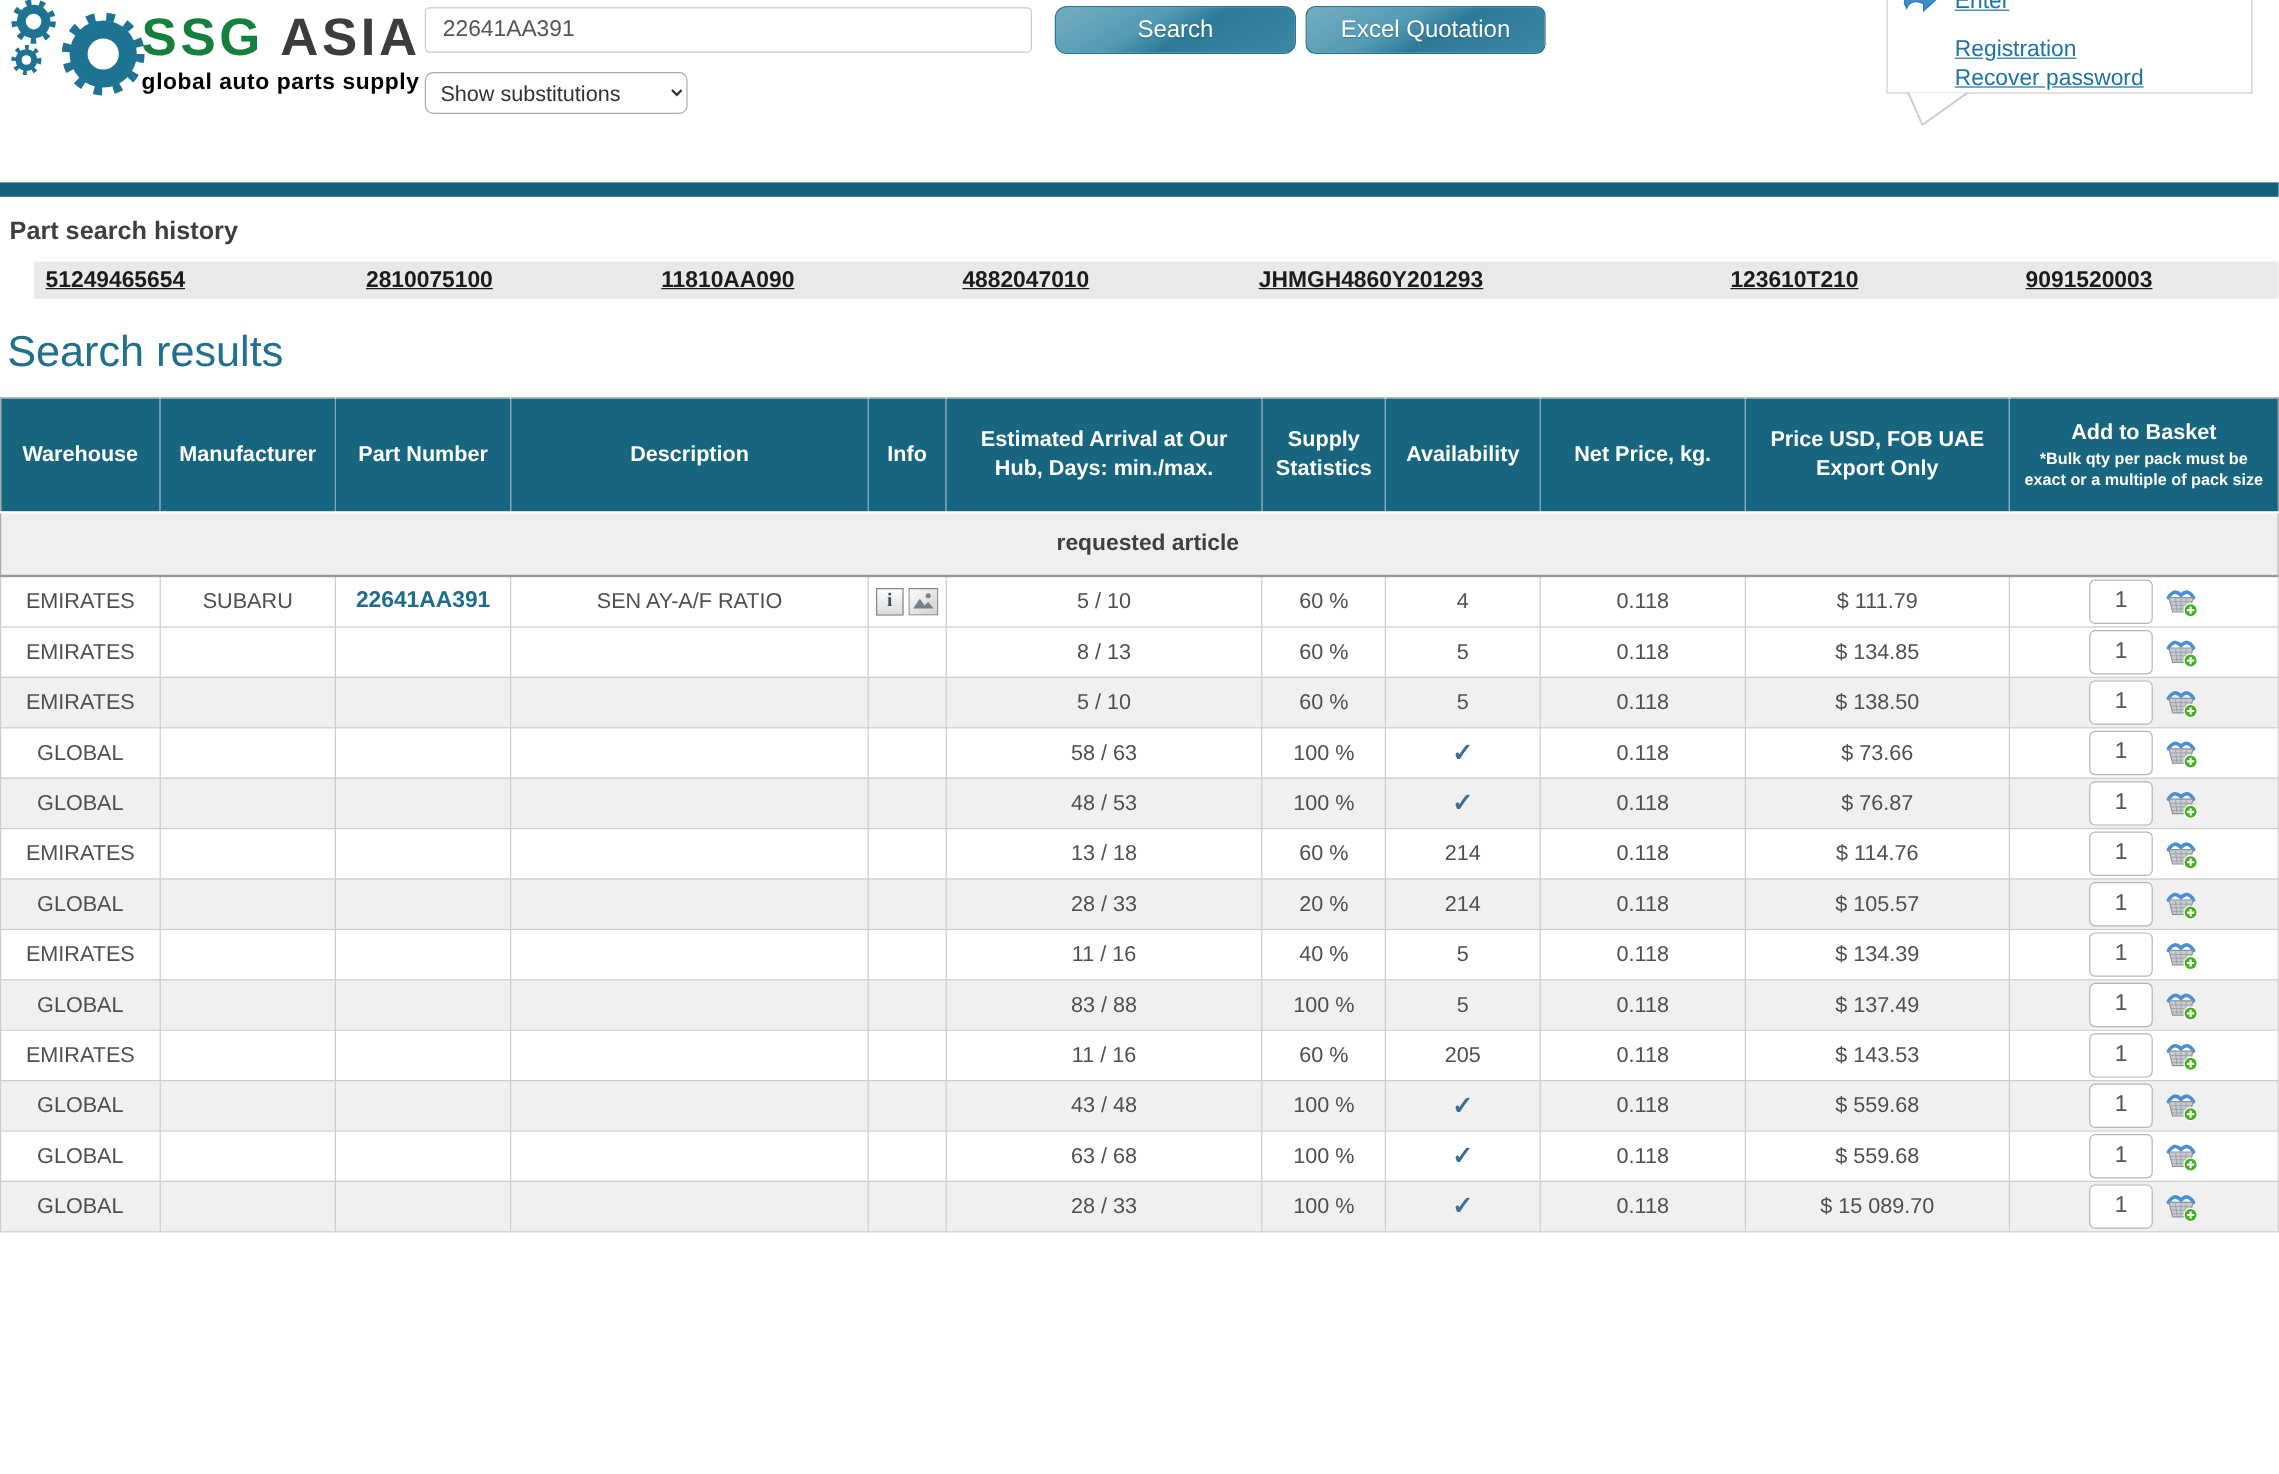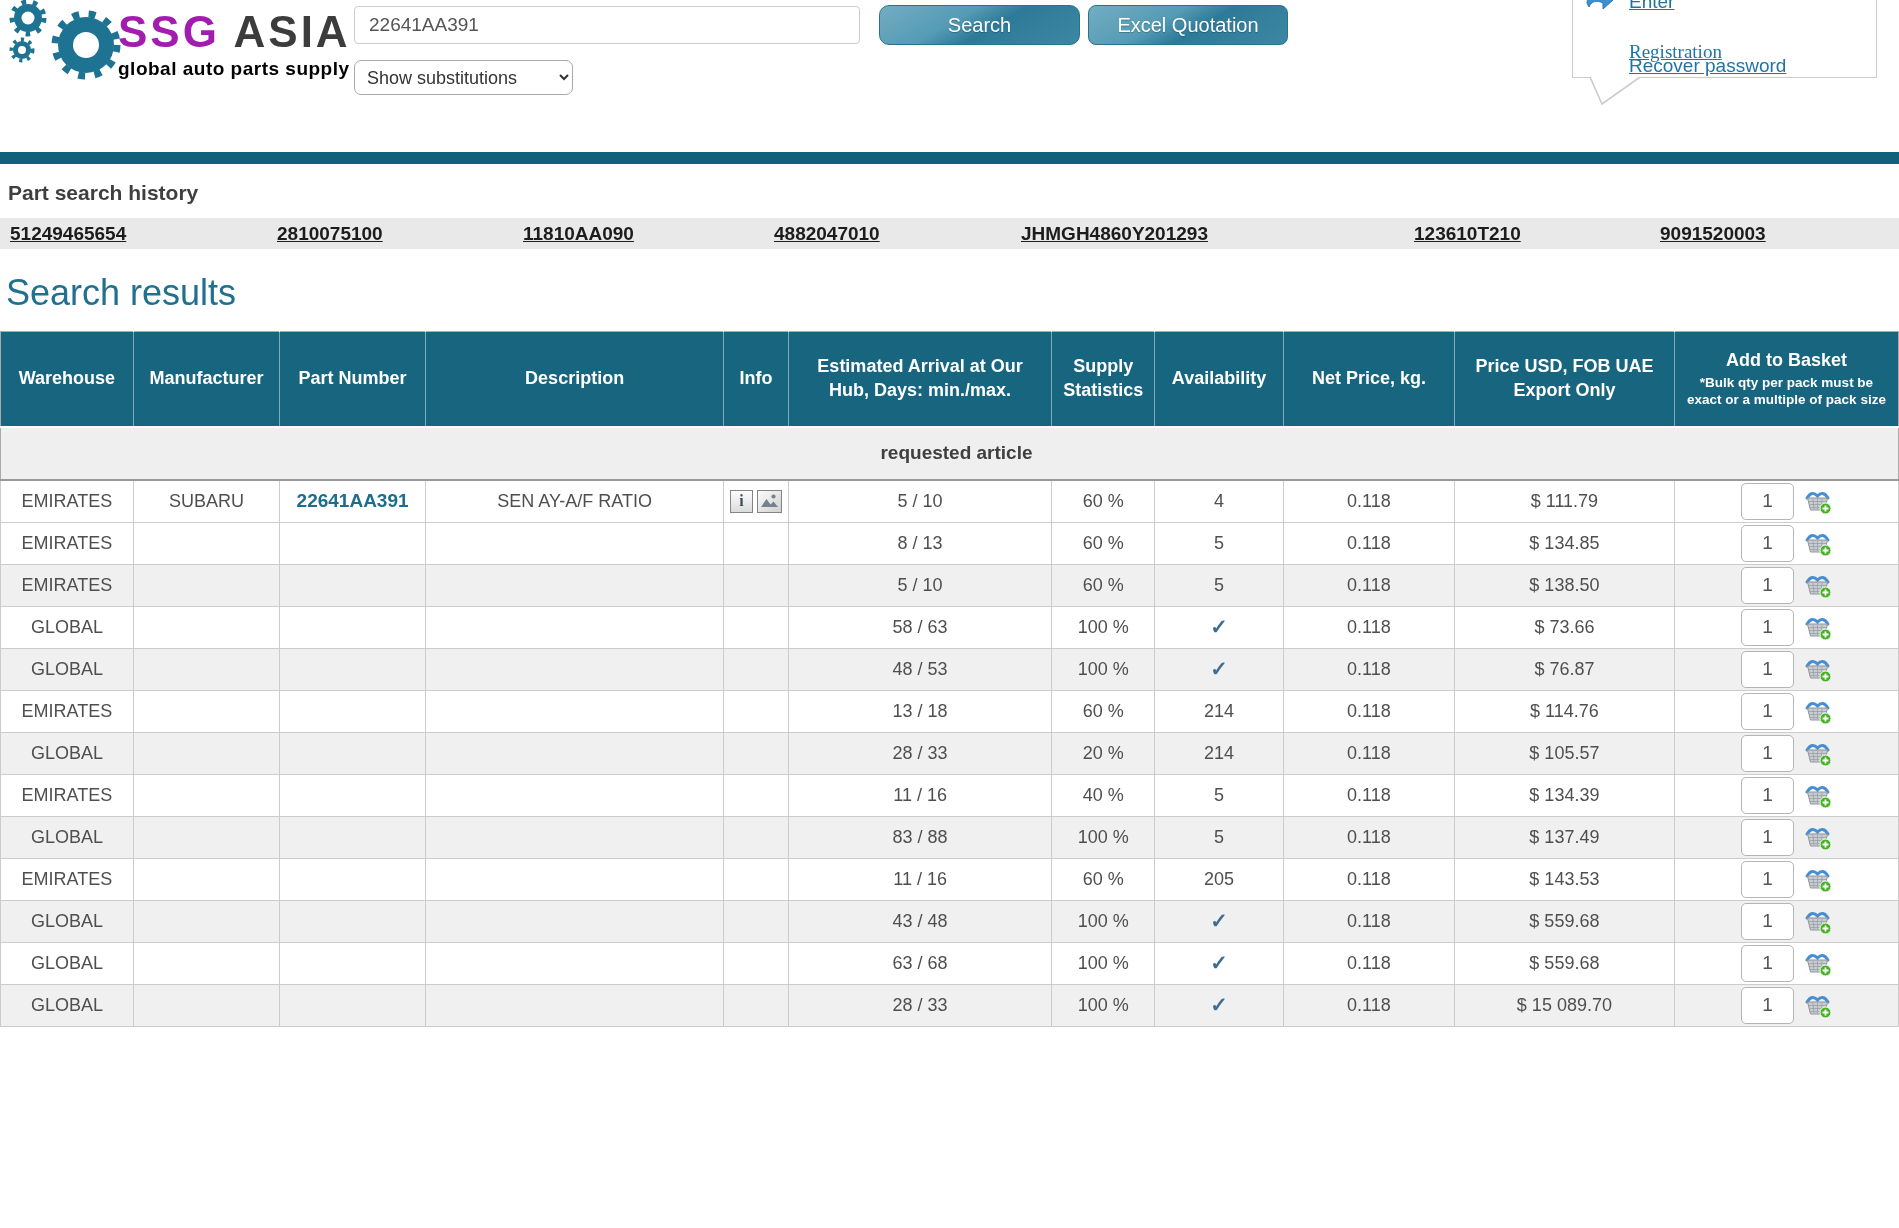--- a/index.html
+++ b/index.html
@@ -12,7 +12,7 @@
   .logo { position:absolute; left:6px; top:0; width:300px; height:110px; }
   .logo-text { position:absolute; left:112px; top:10px; white-space:nowrap; }
   .brand-line { font-size:44px; font-weight:bold; letter-spacing:3px; line-height:1; }
-  .brand-primary { color:#a21caf; }
+  .brand-primary { color:#15803d; }
   .brand-secondary { color:#3c3c3c; }
   .tagline { font-size:19px; font-weight:bold; color:#000000; margin-top:4px; letter-spacing:0.5px; }
 

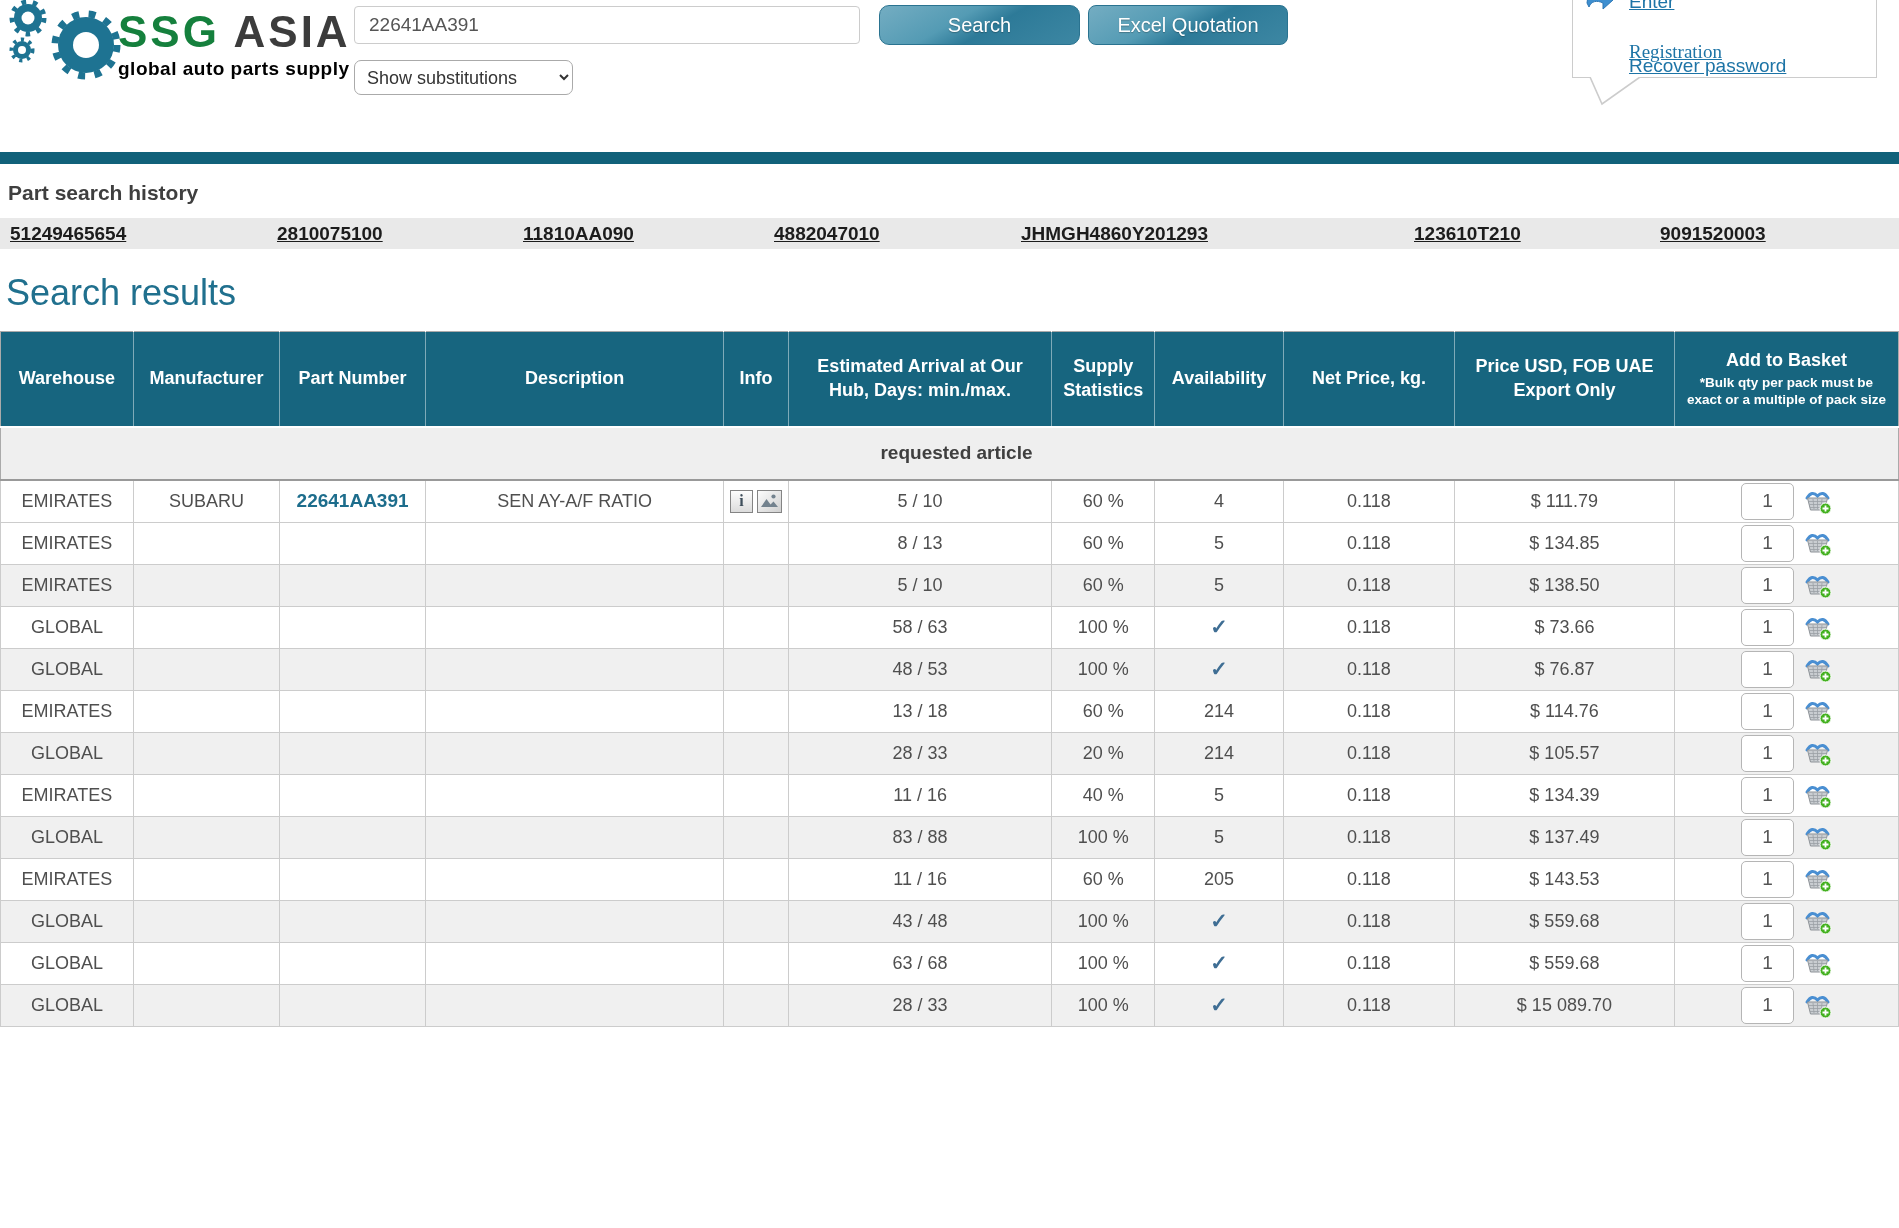--- a/index.html
+++ b/index.html
@@ -36,7 +36,7 @@
   .login-panel a { position:absolute; left:56px; font-size:19px; color:#1d74a6;
     text-decoration:underline; white-space:nowrap; }
   .login-enter { top:26px; }
-  .login-registration { top:76px;font-family:Liberation Serif, serif; }
+  .login-registration { top:66px; }
   .login-recover { top:90px; }
   .login-arrow { position:absolute; left:12px; top:24px; }
   .bubble-tail { position:absolute; left:1588px; top:77px; width:60px; height:30px; }

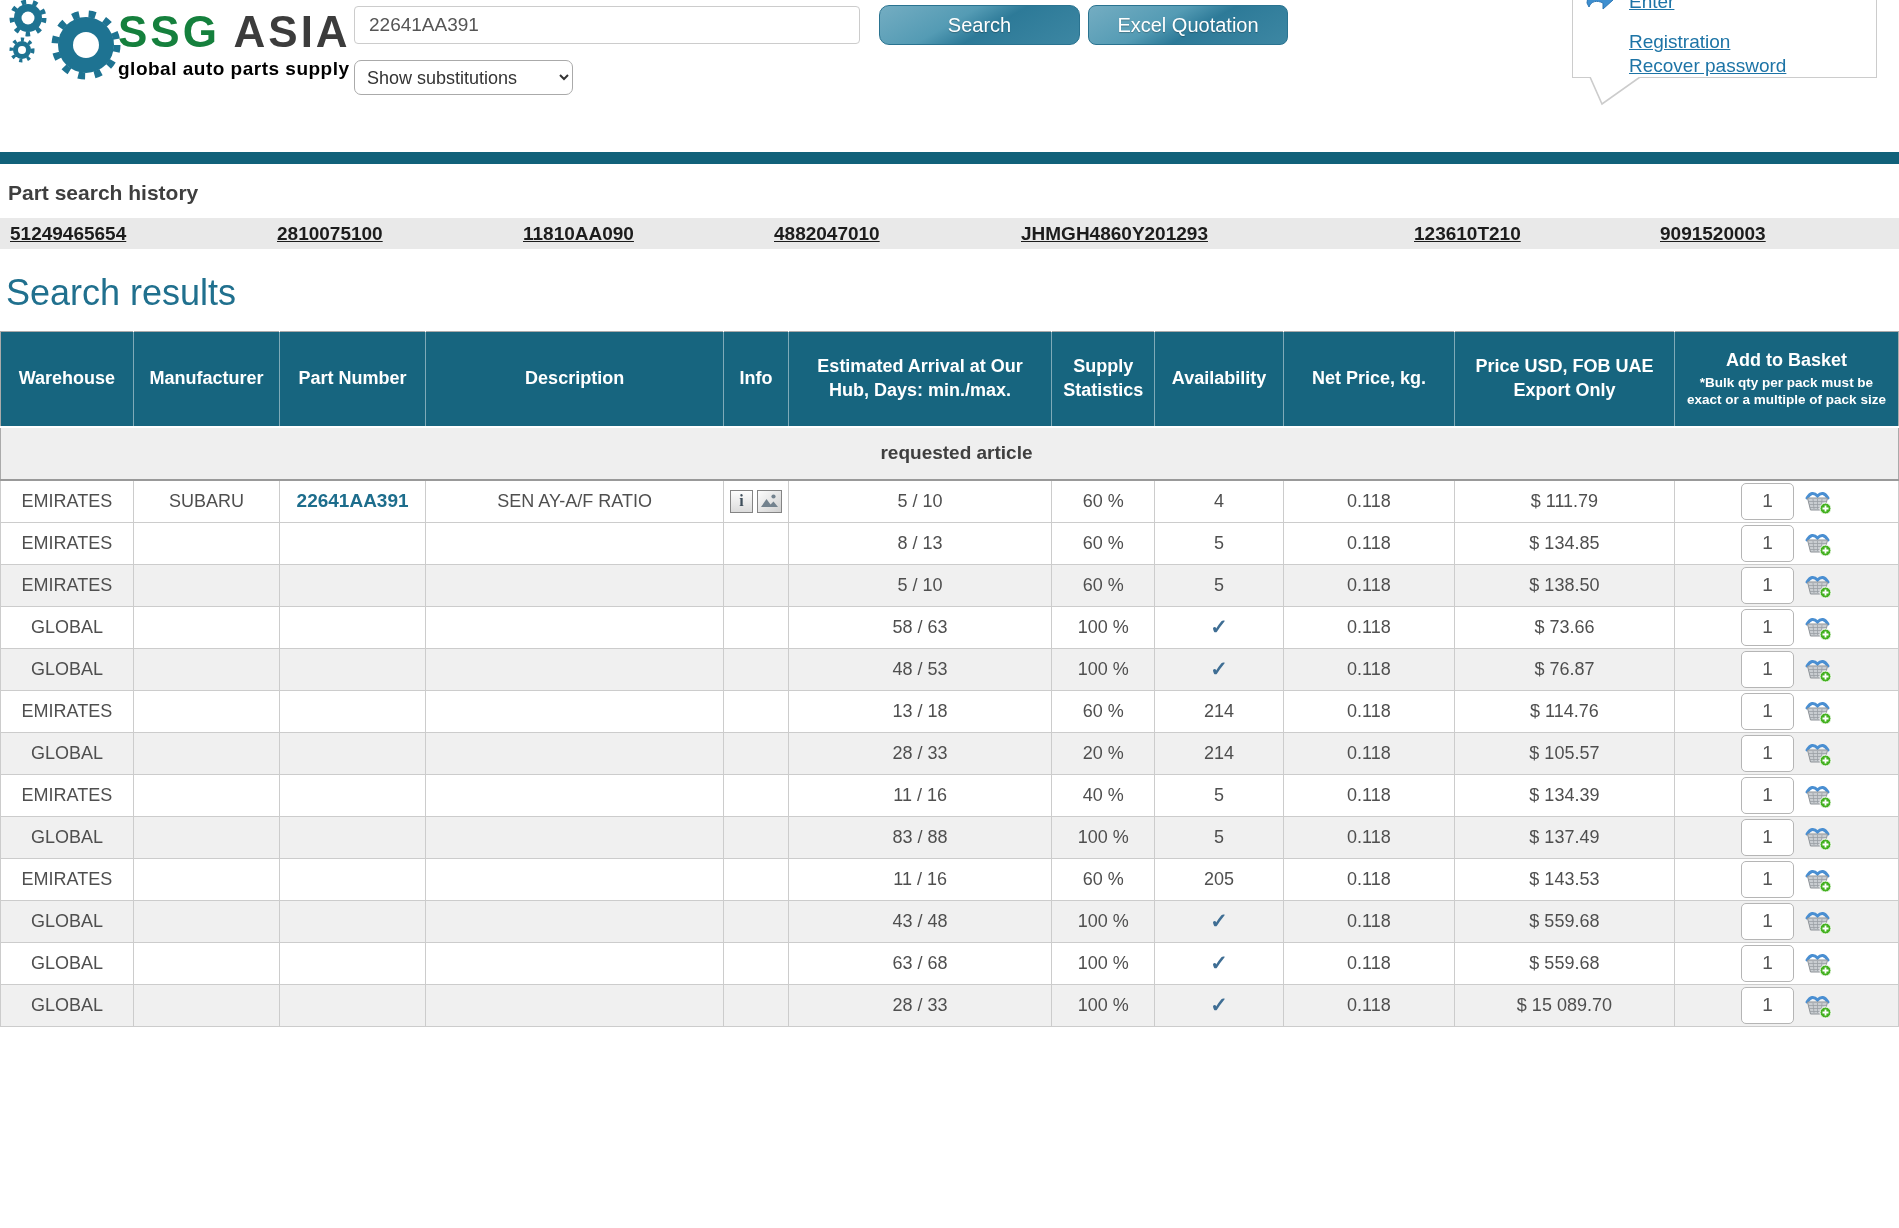--- a/index.html
+++ b/index.html
@@ -46,7 +46,7 @@
 
   
   .history-title { margin:17px 0 0 8px; font-size:21px; font-weight:bold; color:#3f3f3f; }
-  .history-bar { position:relative; margin-top:13px; height:31px; background:#e9e9e9; }
+  .history-bar { position:relative; margin-top:13px; height:31px; background:#e9e9e9;margin-left:28px; }
   .history-bar a { position:absolute; top:0; line-height:31px; font-size:19px; font-weight:bold;
     color:#1c1c1c; text-decoration:underline; white-space:nowrap; }
   .history-bar a:nth-of-type(1){ left:10px; }

